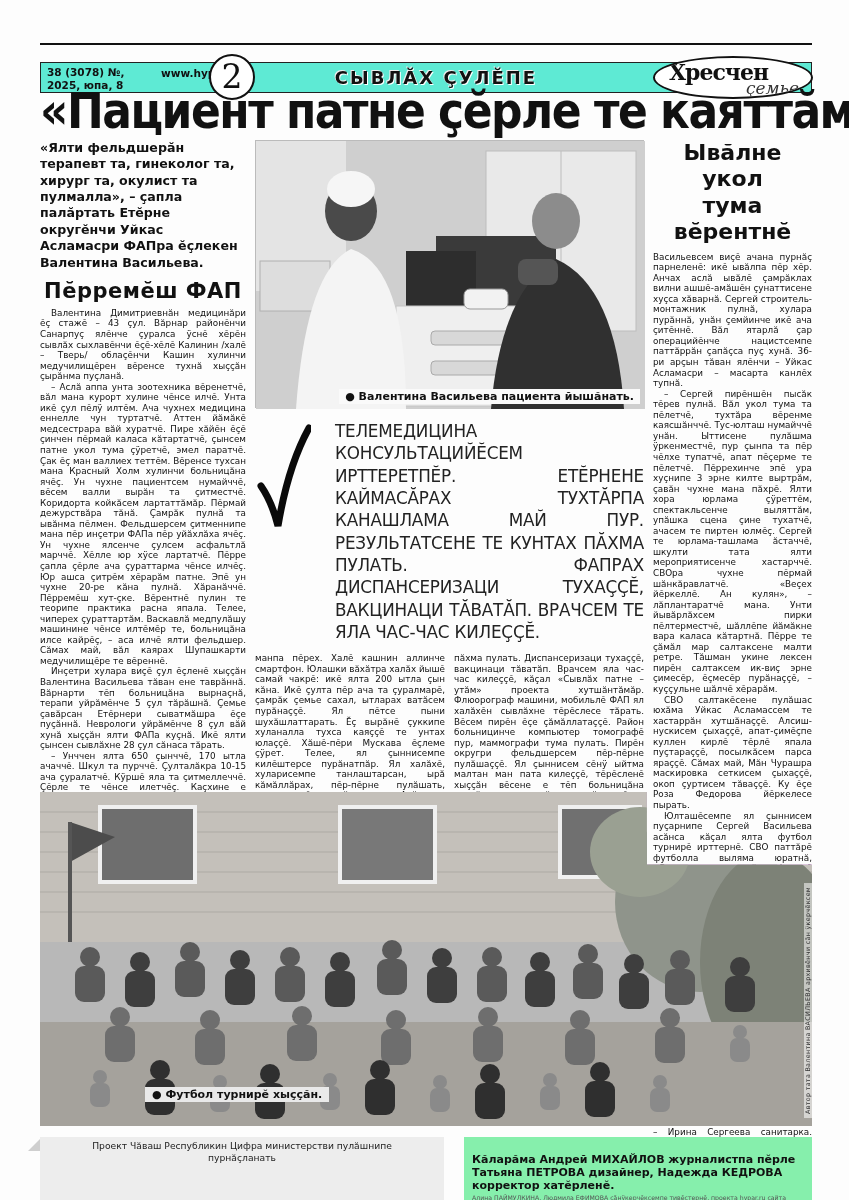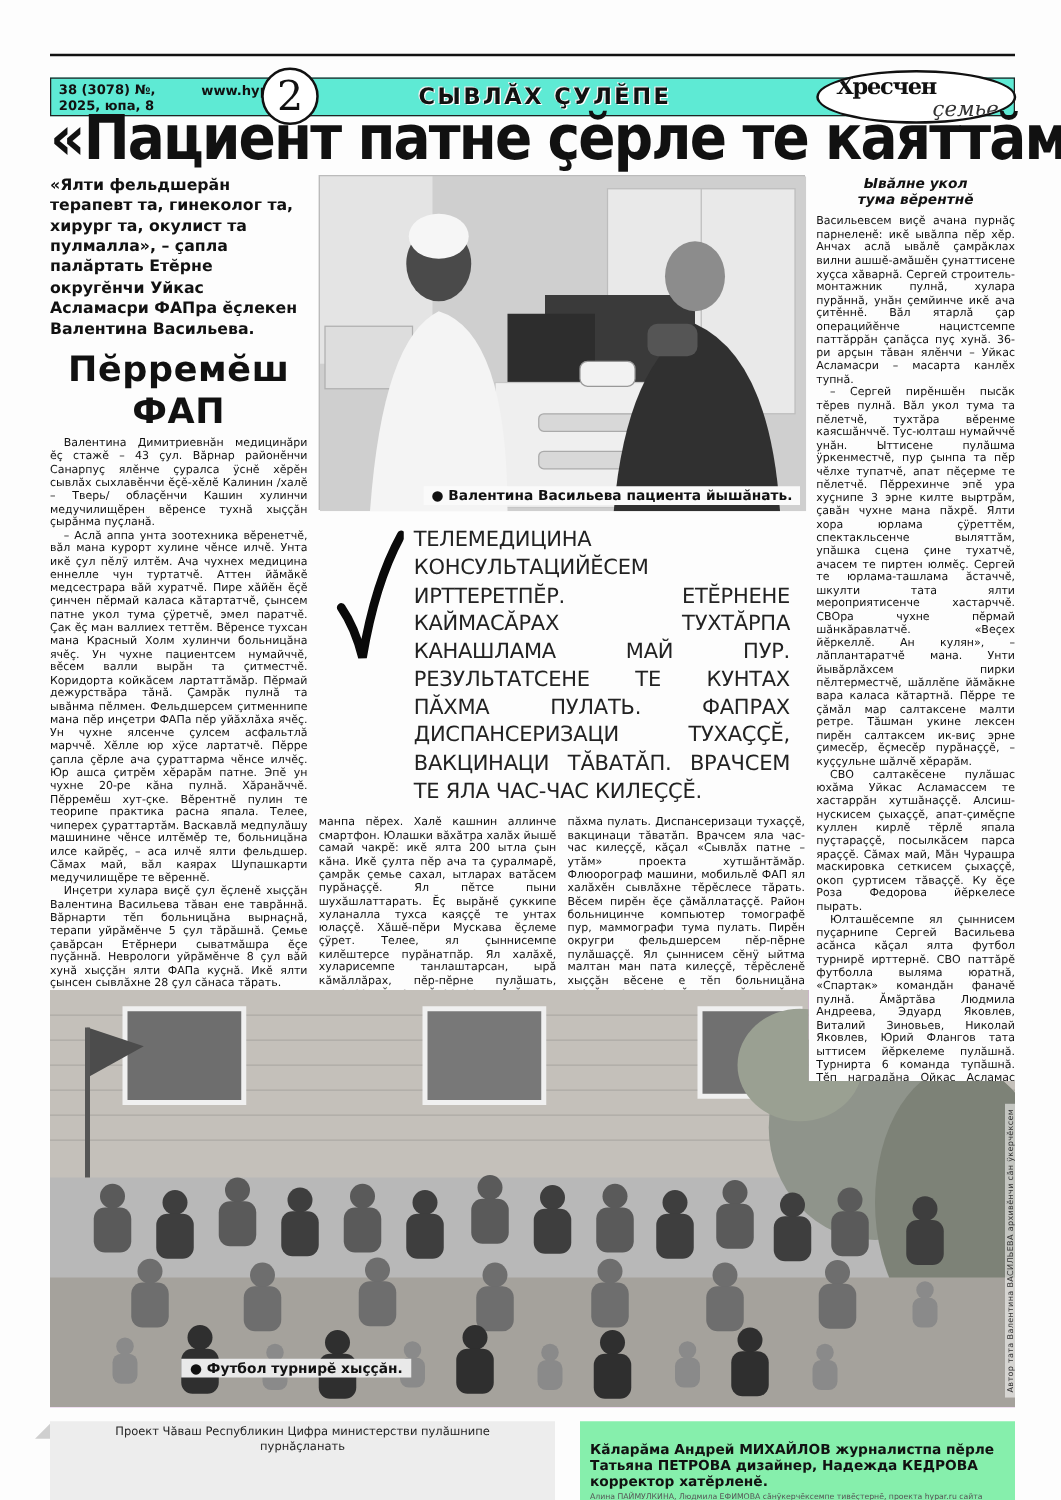--- a/index.html
+++ b/index.html
@@ -20,7 +20,7 @@
   .logo-oval { position:absolute; right:-2px; top:-7px; width:160px; height:43px; background:#fff;
                border:2px solid #111; border-radius:50%; overflow:hidden; }
   .logo-main { position:absolute; left:14px; top:1px; font-family:"DejaVu Serif", serif;
-               font-weight:bold; font-size:18px; letter-spacing:-1px; }
+               font-weight:bold; font-size:22px; letter-spacing:-1px; }
   .logo-sub  { position:absolute; right:12px; bottom:-1px; font-family:"DejaVu Serif", serif;
                font-style:italic; font-size:17px; color:#333; }
 

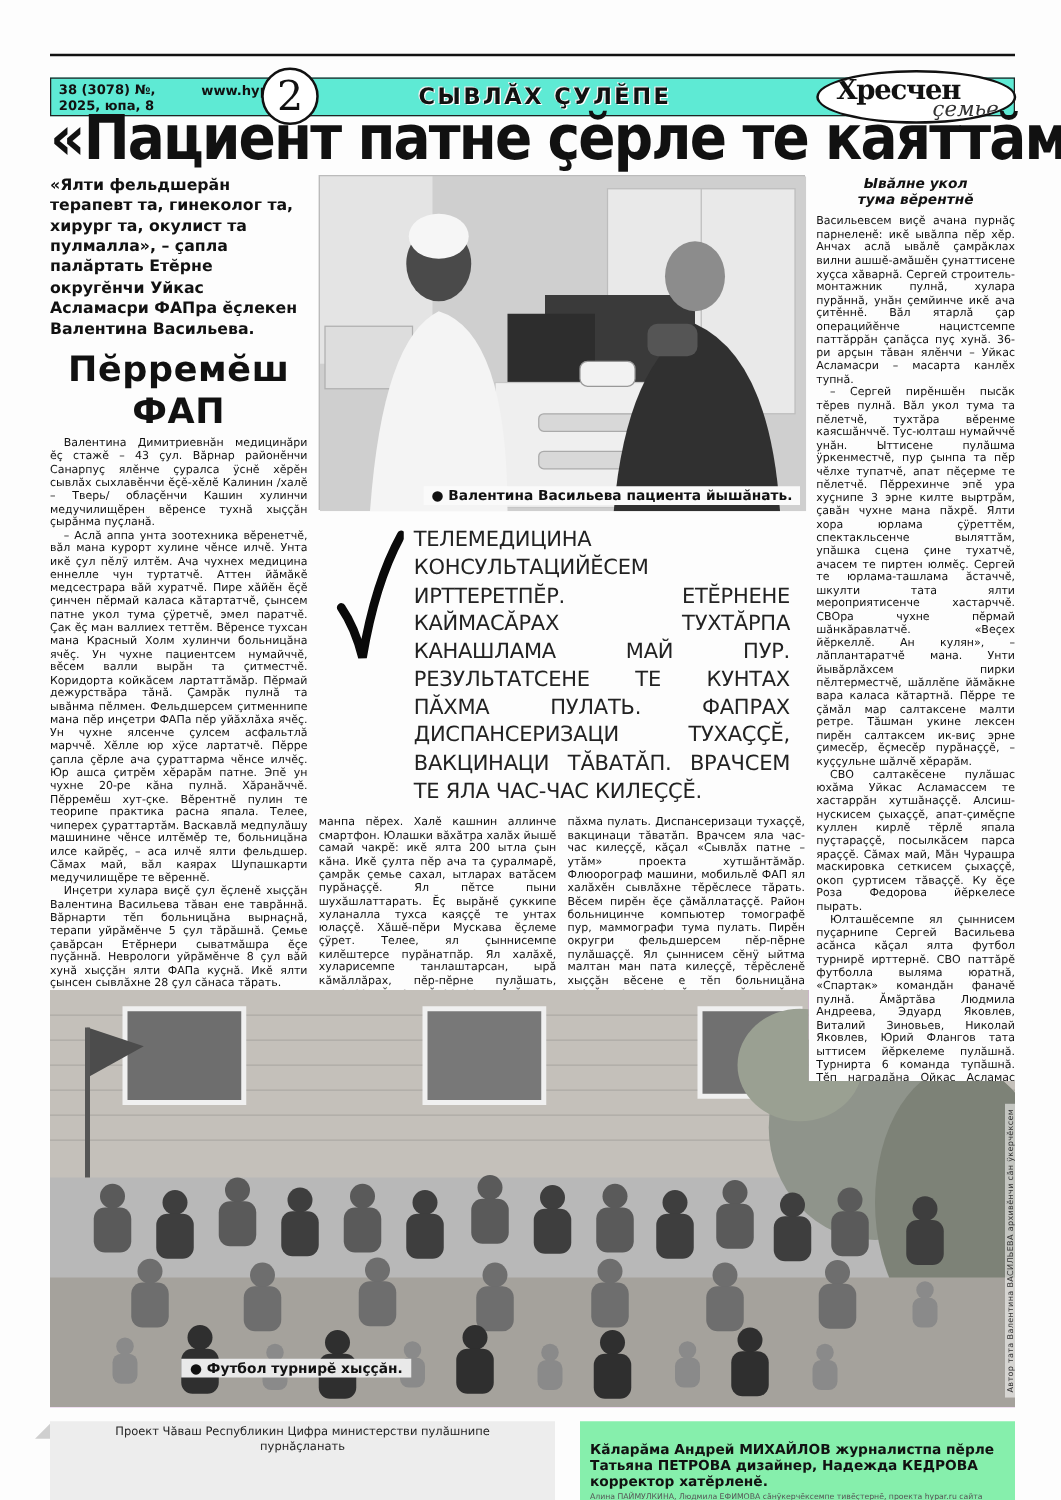--- a/index.html
+++ b/index.html
@@ -36,7 +36,7 @@
 
   .lead { font-weight:bold; font-size:12.6px; line-height:1.3; text-align:left; margin-bottom:8px; }
   .h-fap { text-align:center; font-size:28px; font-weight:bold; margin:2px 0 5px; letter-spacing:0.5px; }
-  .h-right { text-align:center; font-size:11px; font-weight:bold; line-height:1.2; margin-bottom:6px;font-style:italic; }
+  .h-right { text-align:center; font-size:22px; font-weight:bold; line-height:1.2; margin-bottom:6px; }
   p.body { font-size:8.8px; line-height:1.2; text-align:justify; text-indent:11px; }
   p.body.noind { text-indent:0; }
 

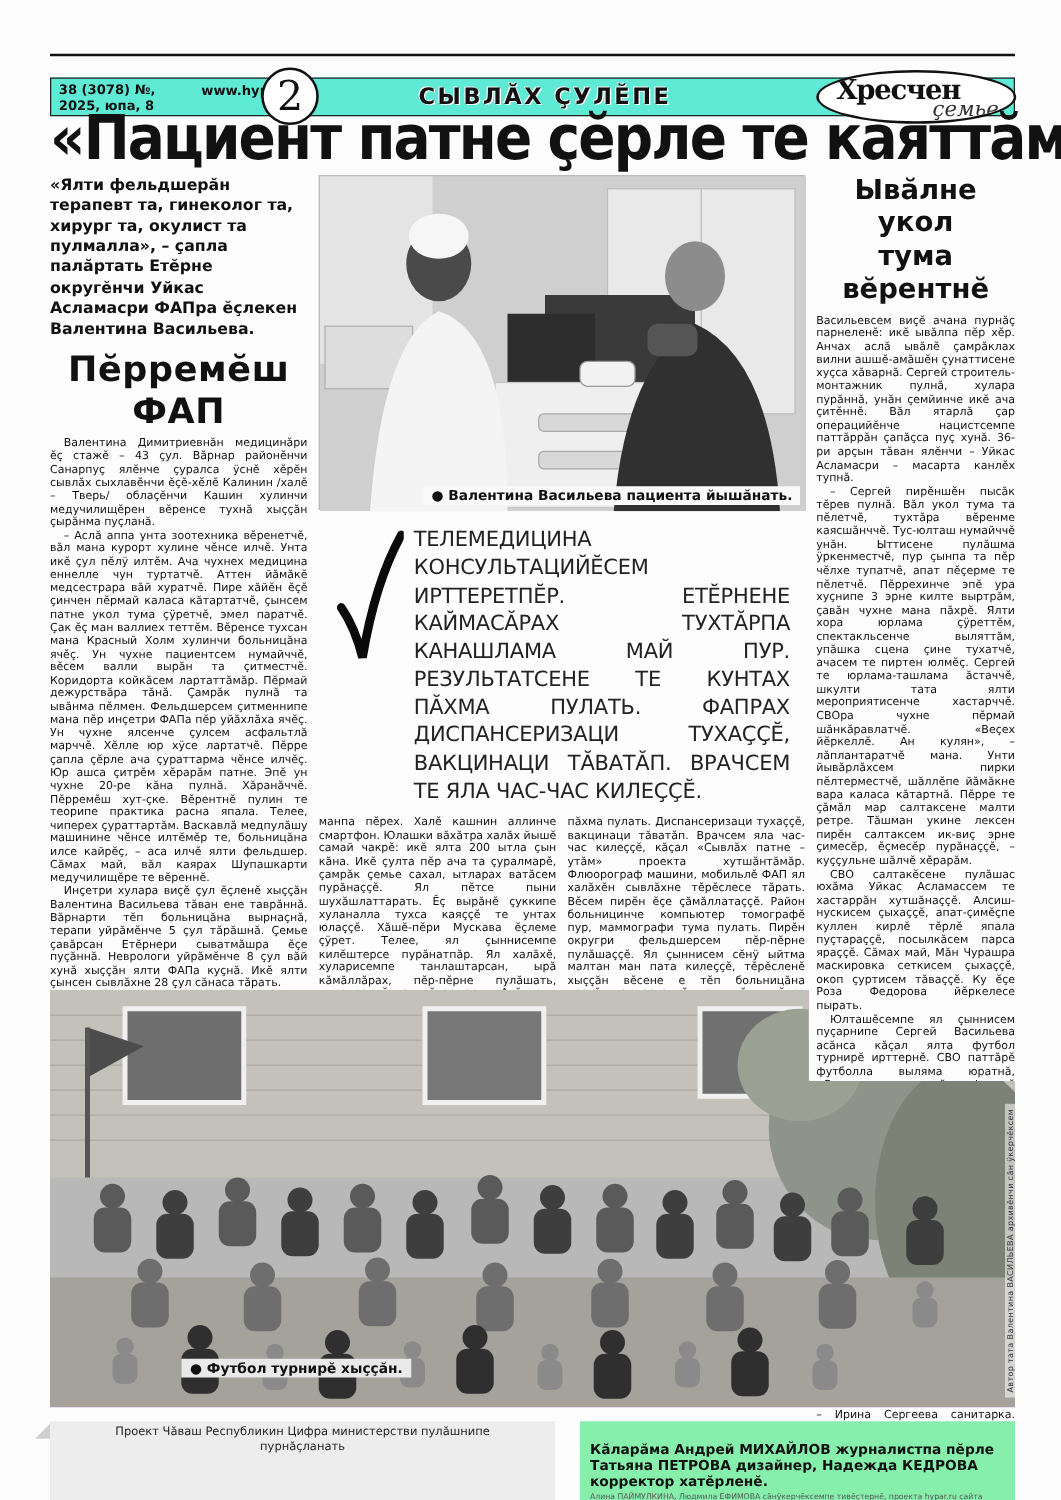--- a/index.html
+++ b/index.html
@@ -35,7 +35,7 @@
   .col4 { width:159px; }
 
   .lead { font-weight:bold; font-size:12.6px; line-height:1.3; text-align:left; margin-bottom:8px; }
-  .h-fap { text-align:center; font-size:28px; font-weight:bold; margin:2px 0 5px; letter-spacing:0.5px; }
+  .h-fap { text-align:center; font-size:21px; font-weight:bold; margin:2px 0 5px; letter-spacing:0.5px; }
   .h-right { text-align:center; font-size:22px; font-weight:bold; line-height:1.2; margin-bottom:6px; }
   p.body { font-size:8.8px; line-height:1.2; text-align:justify; text-indent:11px; }
   p.body.noind { text-indent:0; }

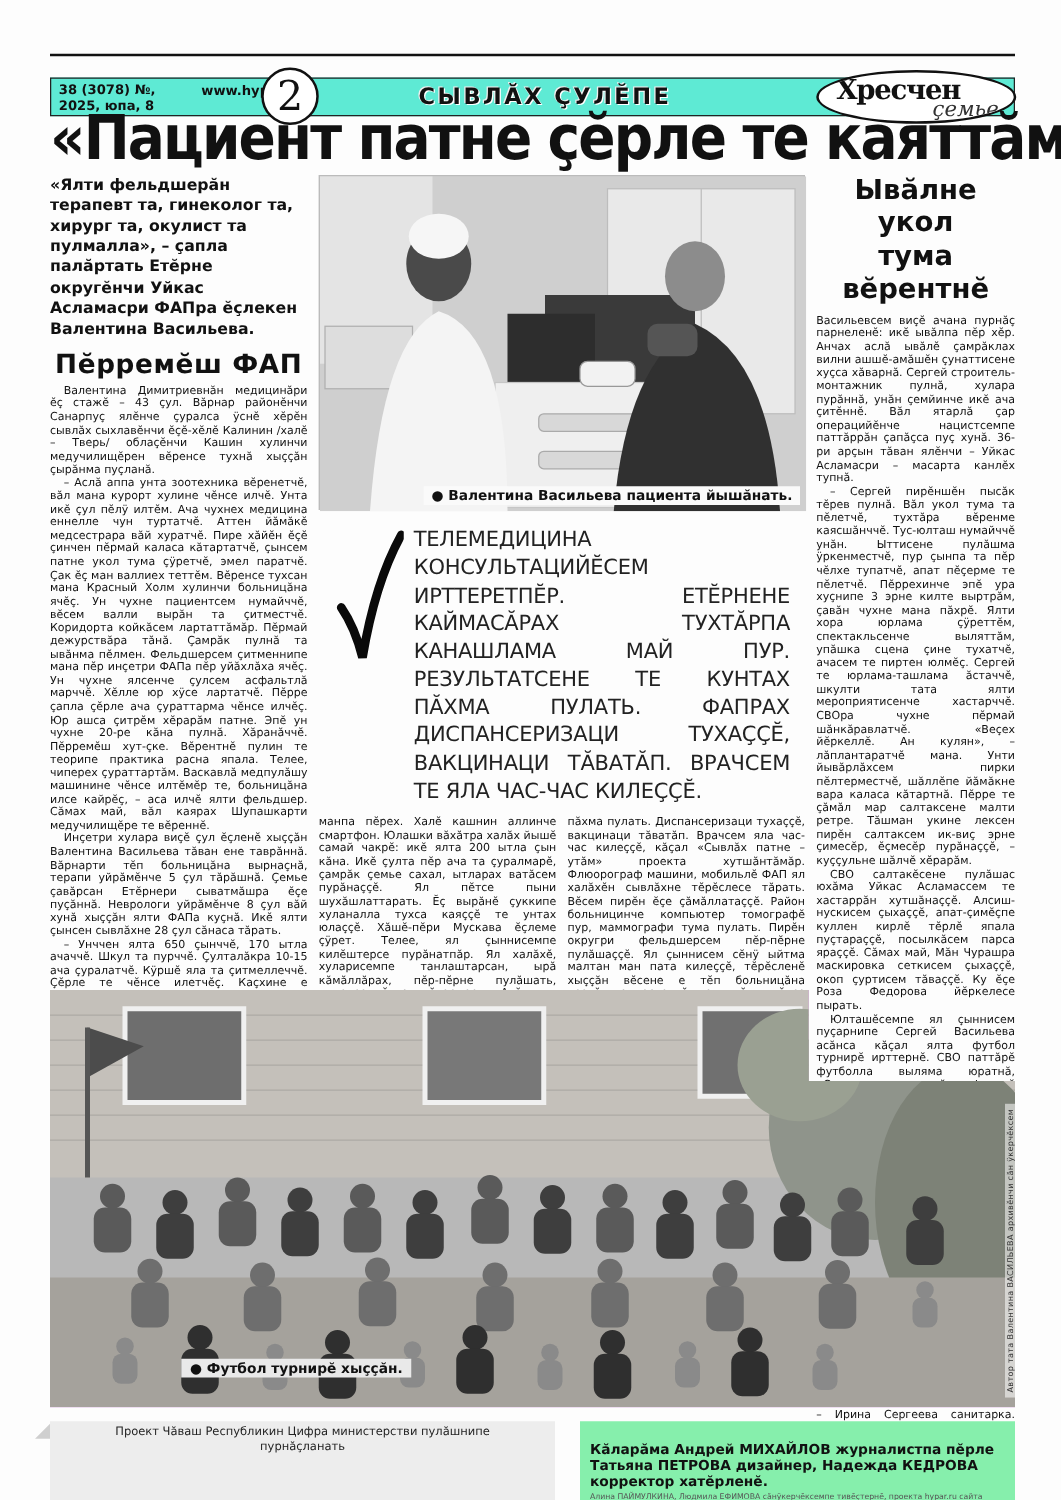--- a/index.html
+++ b/index.html
@@ -46,7 +46,7 @@
               font-weight:bold; padding:1px 6px; }
 
   
-  .quote { display:flex; gap:8px; margin:12px 12px 10px; }
+  .quote { display:flex; gap:24px; margin:12px 0 10px; }
   .check { flex:0 0 56px; padding-top:4px; }
   .quote-text { font-size:16.8px; line-height:1.33; letter-spacing:-0.2px; color:#222; text-align:justify; }
 

